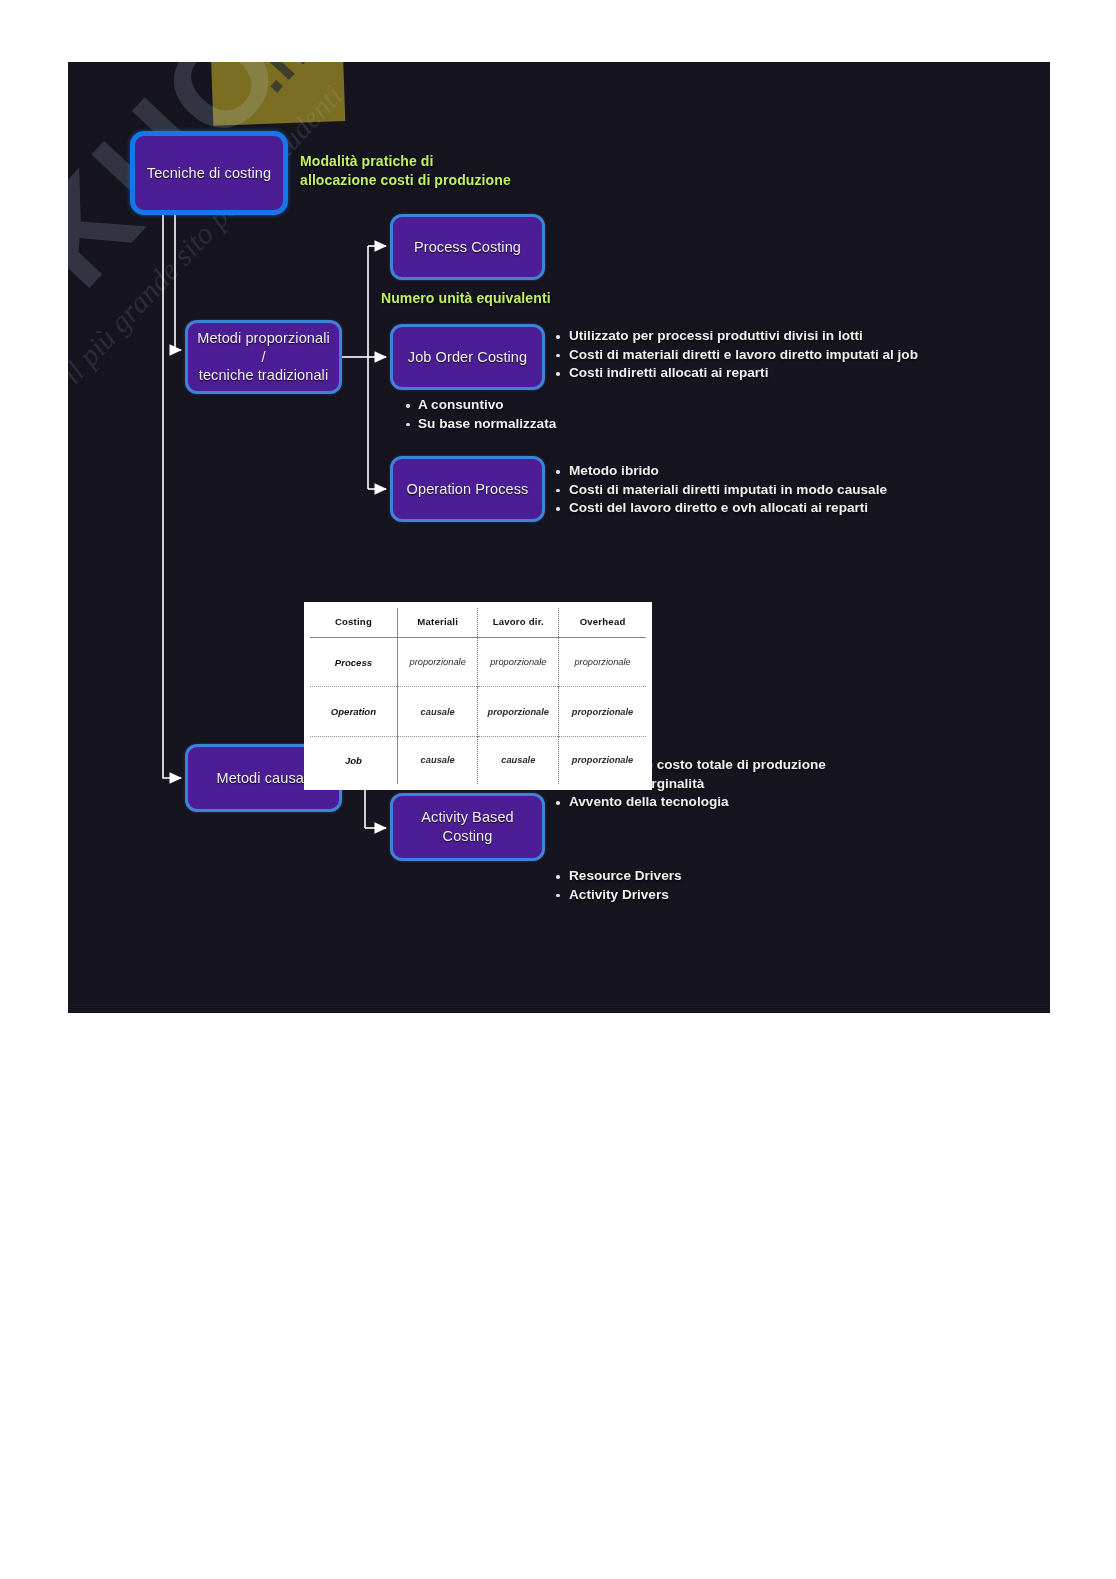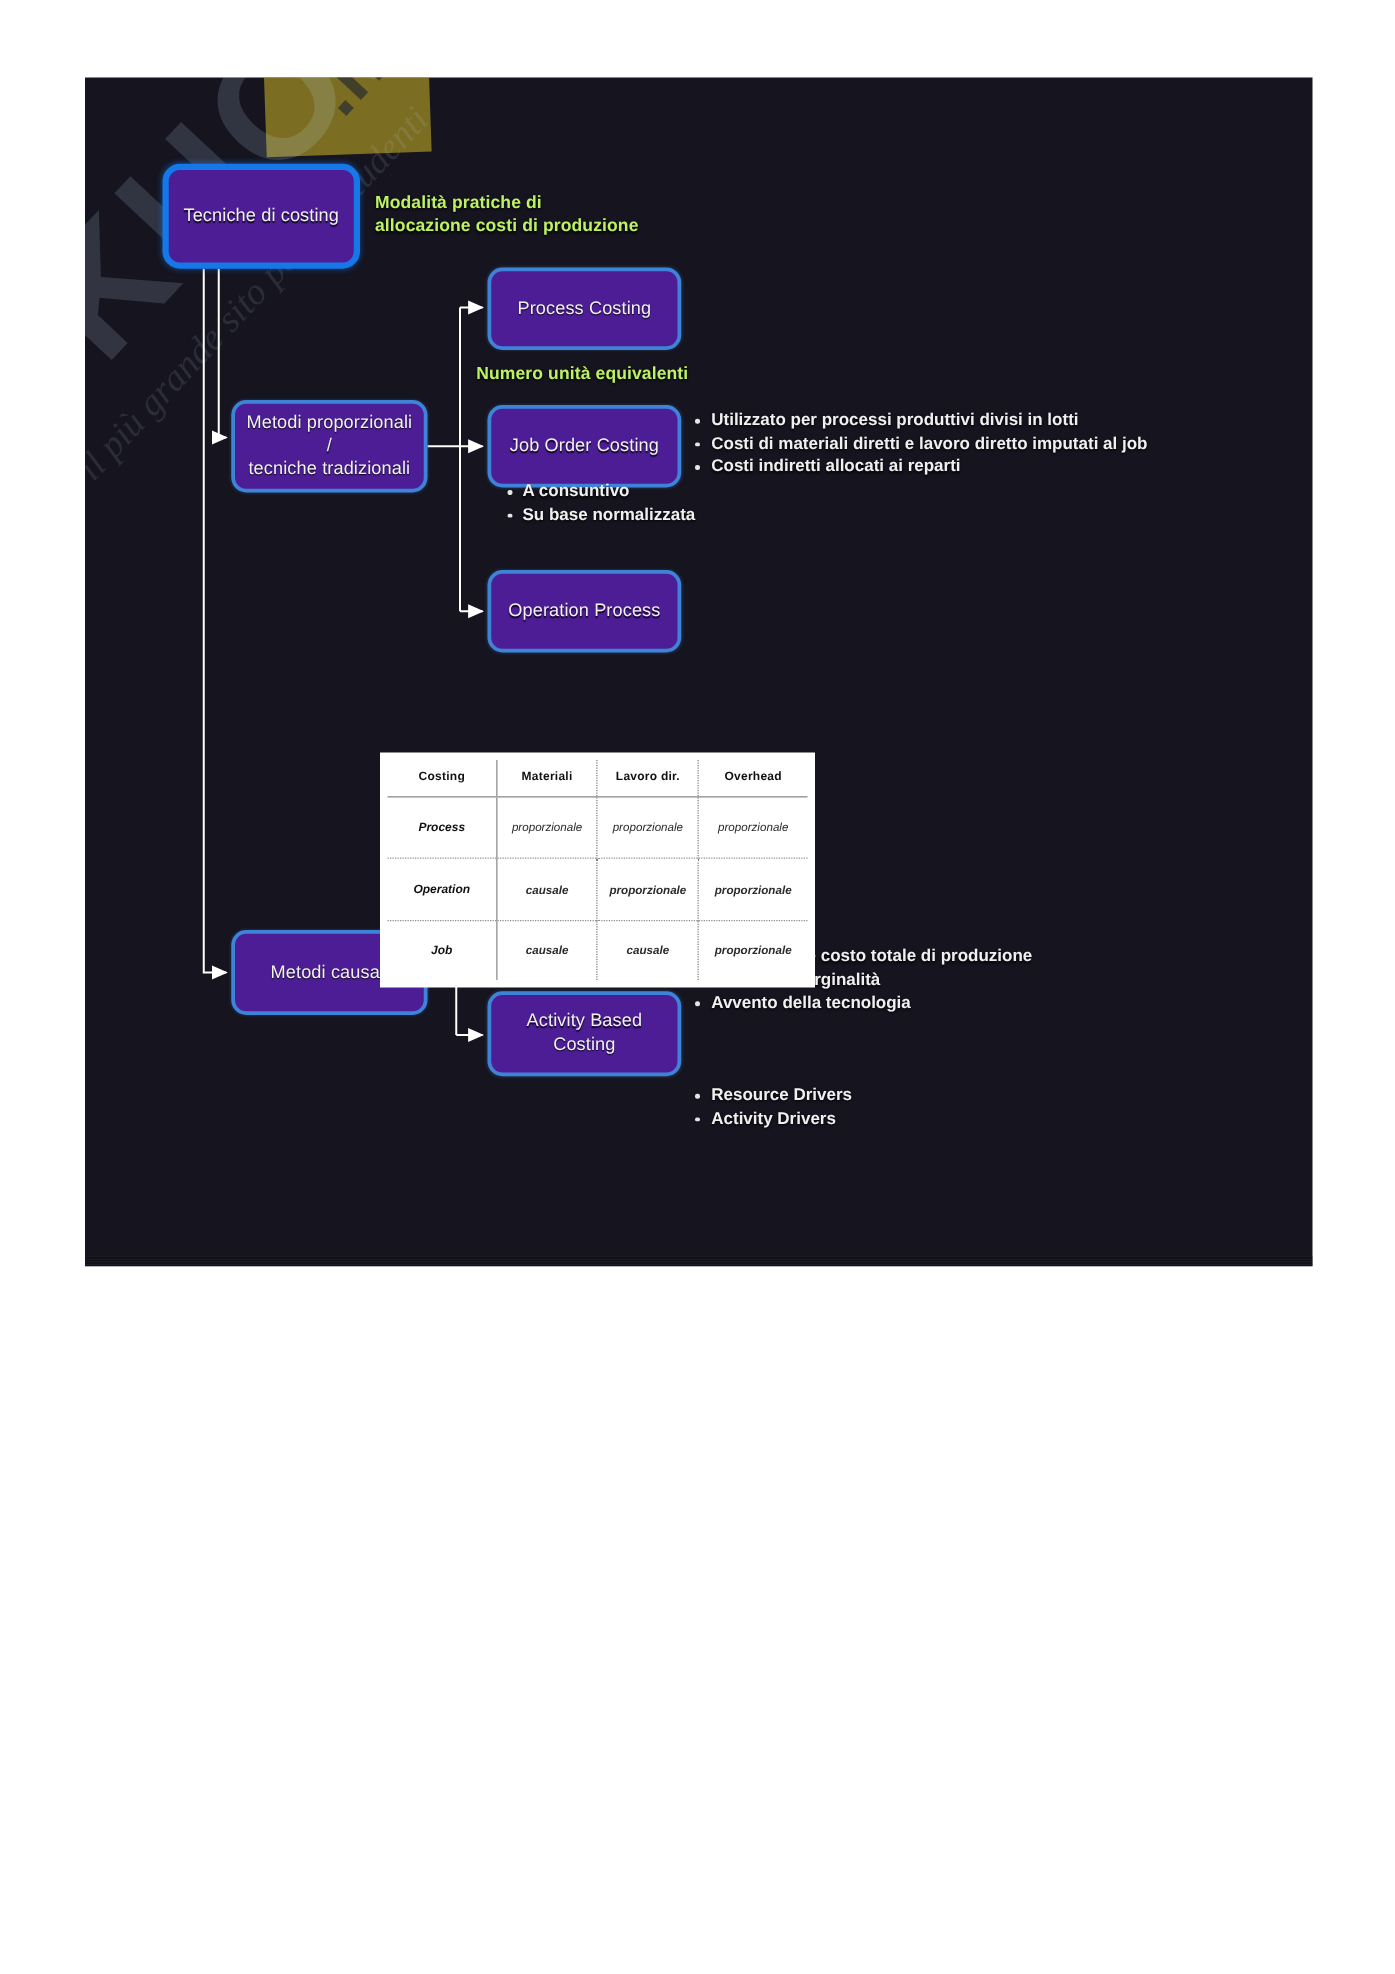--- a/index.html
+++ b/index.html
@@ -283,7 +283,7 @@
       <li>Costi indiretti allocati ai reparti</li>
     </ul>
 
-    <ul class="bullets sub" style="left:320px; top:322px;">
+    <ul class="bullets sub" style="left:320px; top:334px;">
       <li>A consuntivo</li>
       <li>Su base normalizzata</li>
     </ul>

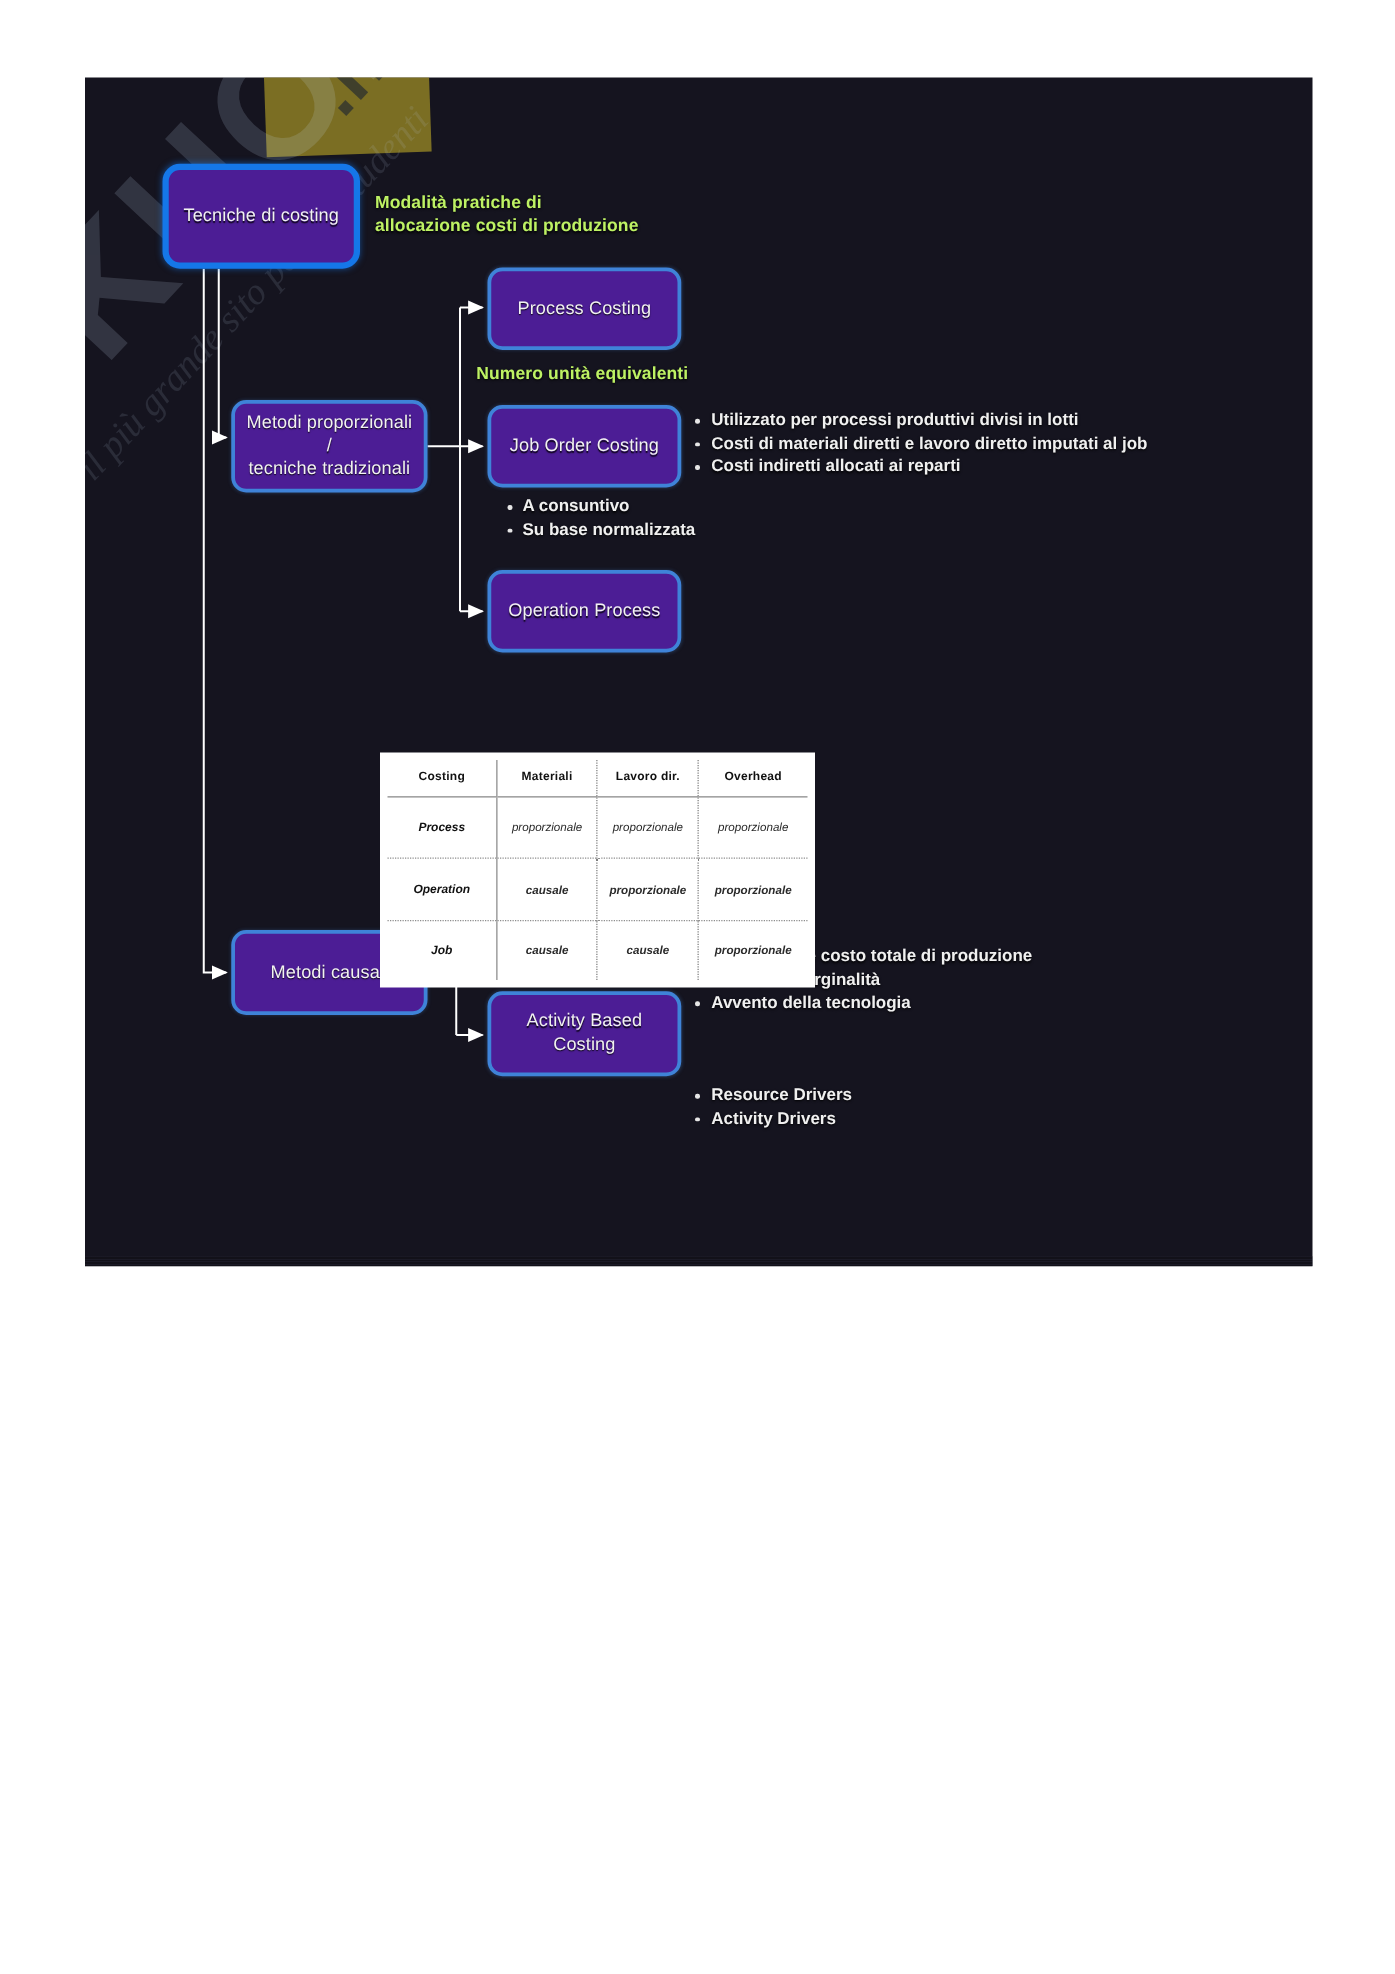--- a/index.html
+++ b/index.html
@@ -288,6 +288,11 @@
       <li>Su base normalizzata</li>
     </ul>
 
+    <ul class="bullets" style="left:483px; top:400px;">
+      <li>Metodo ibrido</li>
+      <li>Costi di materiali diretti imputati in modo causale</li>
+      <li>Costi del lavoro diretto e ovh allocati ai reparti</li>
+    </ul>
 
     <ul class="bullets" style="left:483px; top:694px;">
       <li>Imprecisione costo totale di produzione</li>

